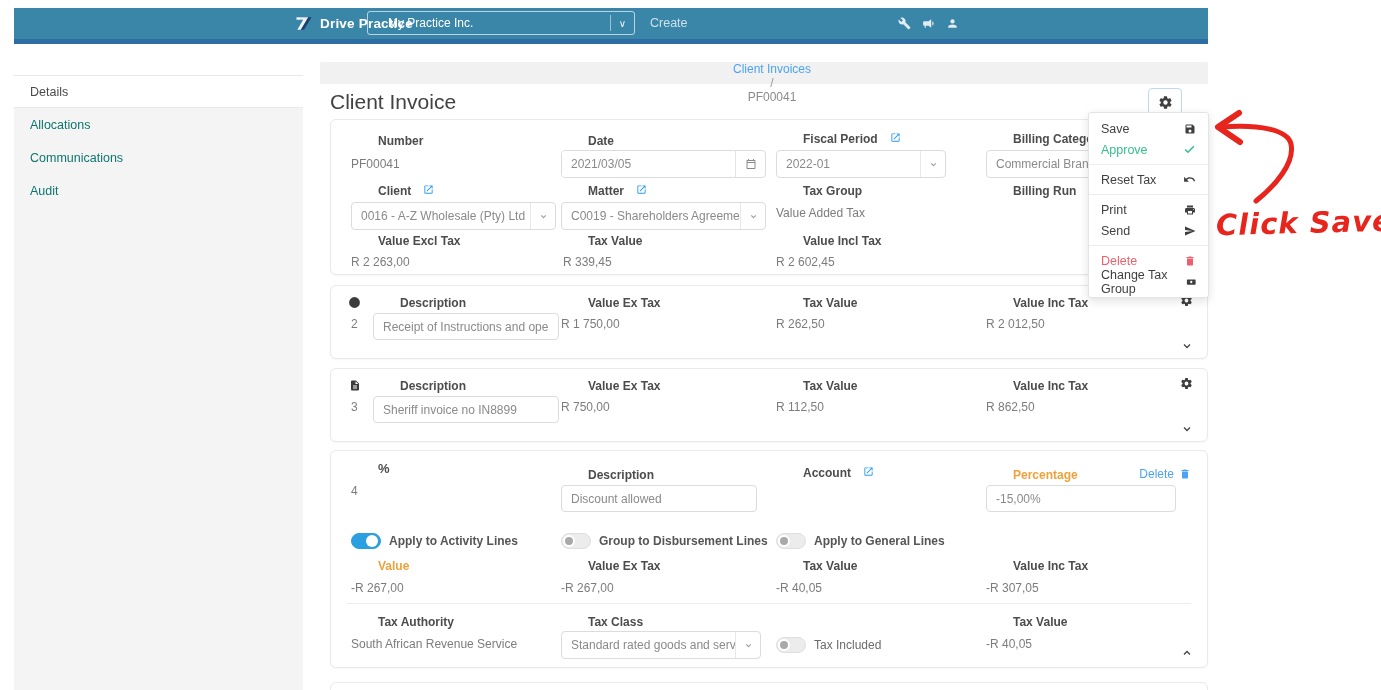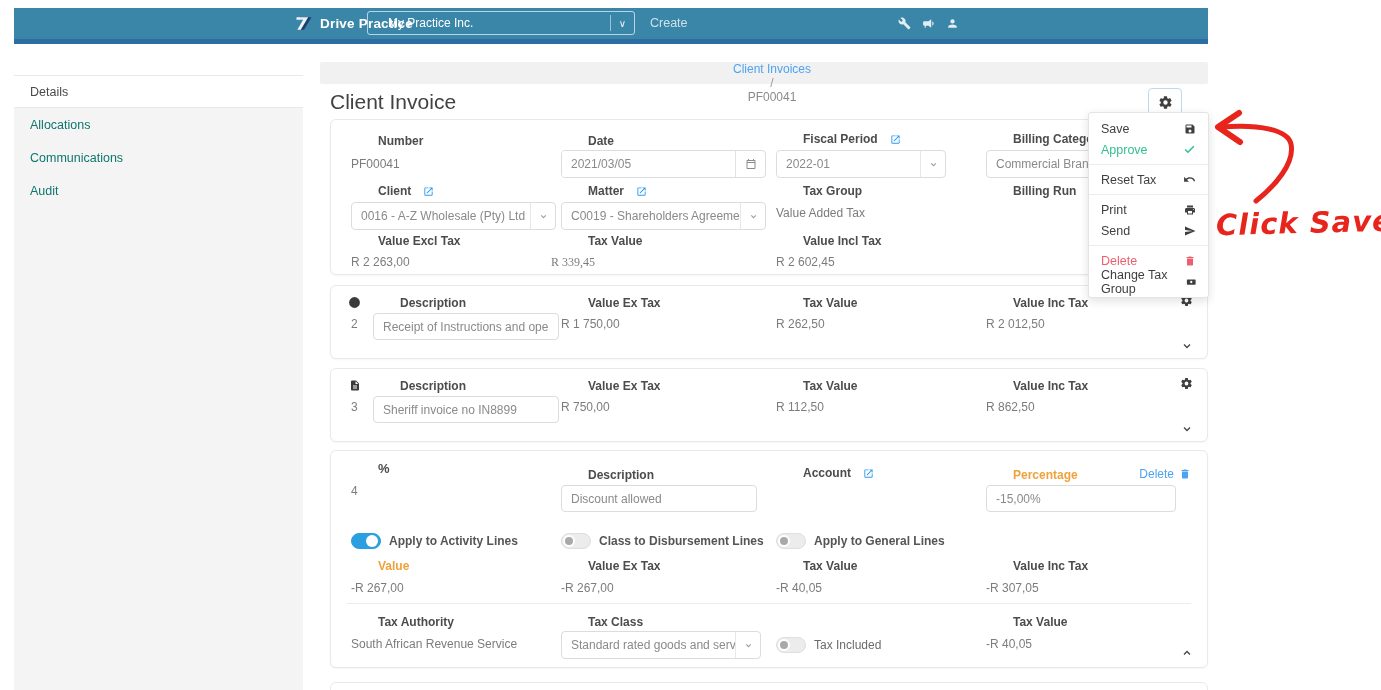--- a/index.html
+++ b/index.html
@@ -38,7 +38,7 @@
   .lbl { font-size: 12px; font-weight: 700; color: #4c4c4c; white-space: nowrap; margin-left: 27px; }
   .lbl.orange { color: #efa23b; }
   .val { font-size: 12px; color: #7c7c7c; white-space: nowrap; }
-  .lbl-row { display: flex; align-items: center; gap: 12px; }
+  .lbl-row { display: flex; gap: 12px; }
   .txt-input { height: 27px; border: 1px solid #dcdcdc; border-radius: 4px; font-size: 12px; color: #8a8a8a; padding: 0 9px; background: #fff; font-family: "Liberation Sans", sans-serif; width: 100%; }
   .input-group { display: flex; height: 28px; border: 1px solid #dcdcdc; border-radius: 4px; background: #fff; overflow: hidden; }
   .input-group input { border: none; outline: none; flex: 1; font-size: 12px; color: #8a8a8a; padding: 0 9px; font-family: "Liberation Sans", sans-serif; min-width: 0; }

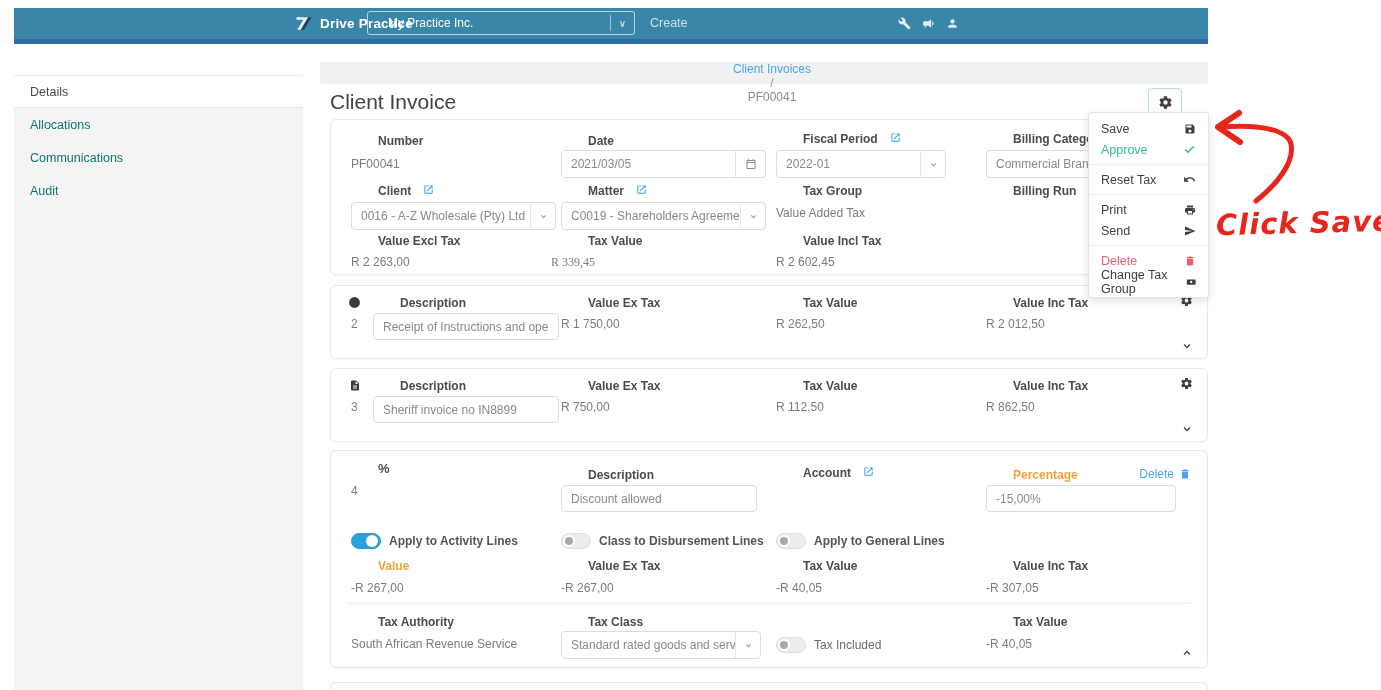--- a/index.html
+++ b/index.html
@@ -233,7 +233,7 @@
     <span class="lbl abs" style="left:20px; top:114px;">Value Excl Tax</span>
     <span class="val abs" style="left:20px; top:135px;">R 2 263,00</span>
     <span class="lbl abs" style="left:230px; top:114px;">Tax Value</span>
-    <span class="val abs" style="left:220px; top:135px;font-family:Liberation Serif, serif;">R 339,45</span>
+    <span class="val abs" style="left:232px; top:135px;">R 339,45</span>
     <span class="lbl abs" style="left:445px; top:114px;">Value Incl Tax</span>
     <span class="val abs" style="left:445px; top:135px;">R 2 602,45</span>
   </section>

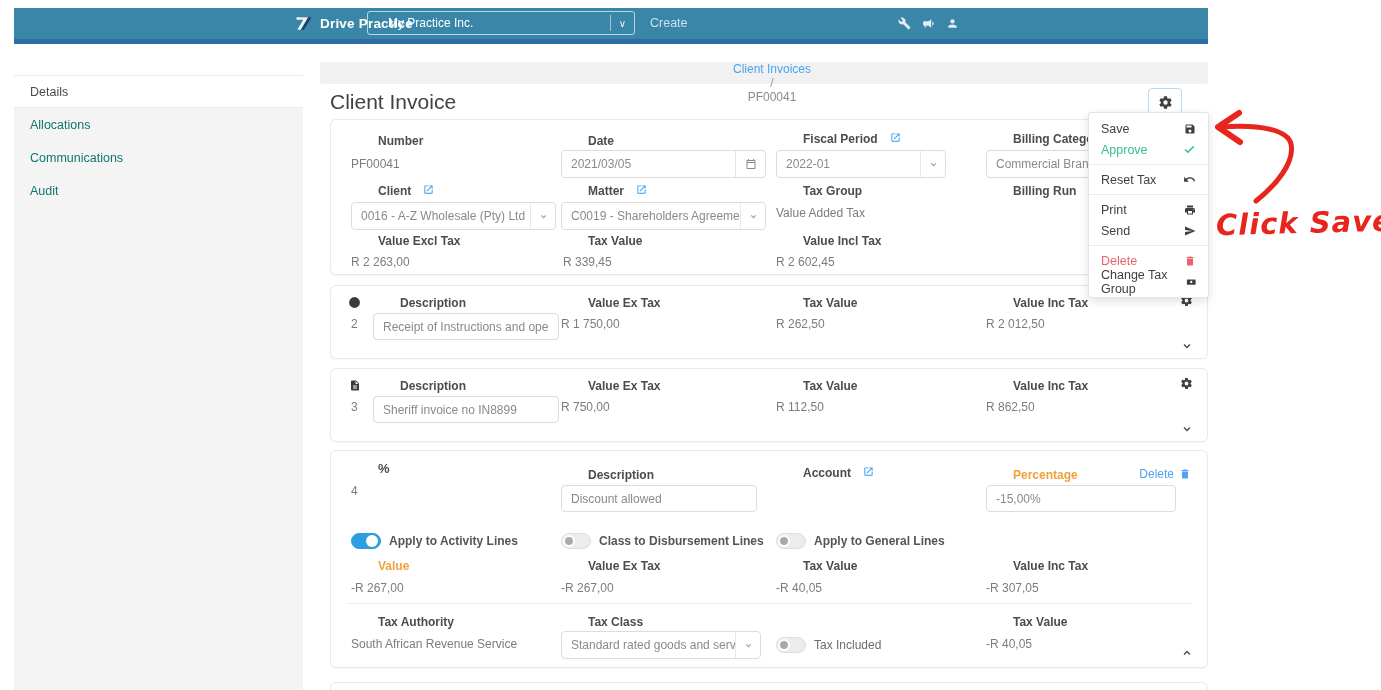--- a/index.html
+++ b/index.html
@@ -327,7 +327,7 @@
       <span class="toggle">
           <span class="knob"></span>
         </span>
-      <span class="toggle-label">Class to Disbursement Lines</span>
+      <span class="toggle-label">Group to Disbursement Lines</span>
     </div>
     <div class="toggle-row abs" style="left:445px; top:82px;">
       <span class="toggle">

